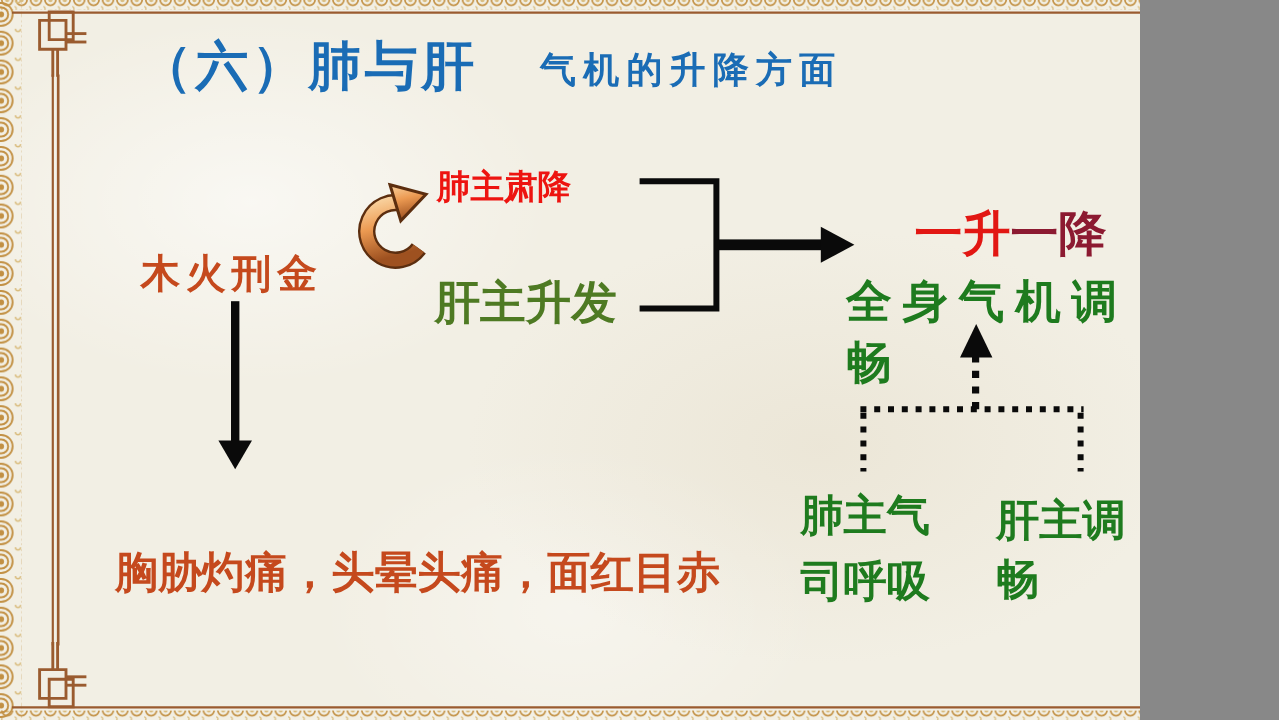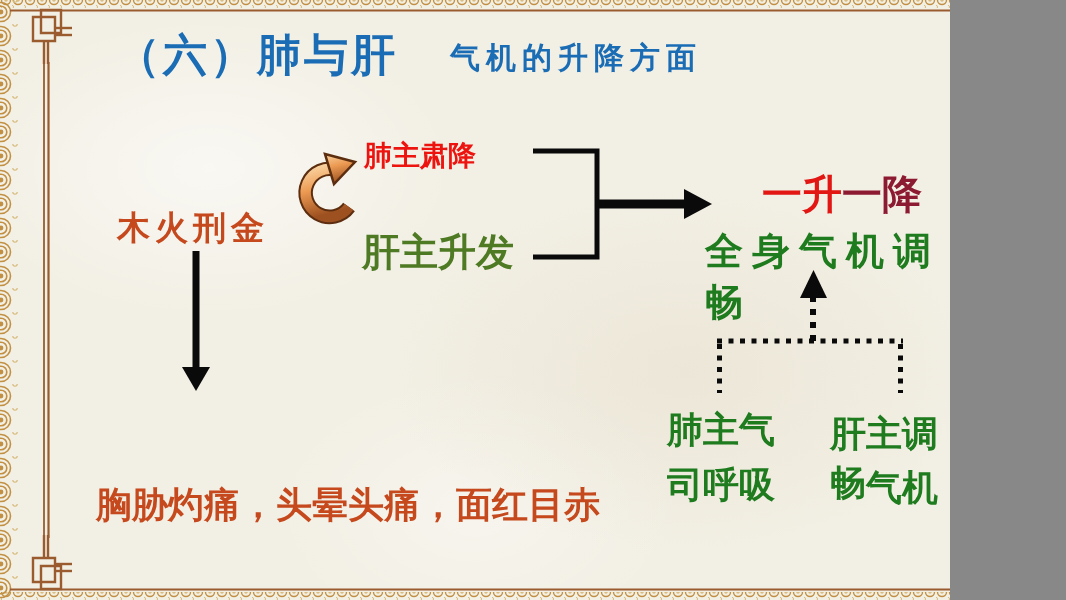--- a/index.html
+++ b/index.html
@@ -26,7 +26,7 @@
   .updown .down{color:var(--maroon,#8C1A31);}
   .outcome{left:705px;top:226px;font-size:38px;letter-spacing:9px;color:var(--green,#1E7B1E);}
   .sym1{left:97px;top:391px;font-size:36px;letter-spacing:0px;color:var(--brush_orange,#C5491D);}
-  .sym2{left:96px;top:453px;font-size:36px;letter-spacing:0px;color:var(--brush_orange,#C5491D);margin-top:28px;}
+  .sym2{left:96px;top:453px;font-size:36px;letter-spacing:0px;color:var(--brush_orange,#C5491D);}
   .fn-lung1{left:667px;top:406px;font-size:36px;color:var(--green,#1E7B1E);}
   .fn-lung2{left:667px;top:461px;font-size:36px;color:var(--green,#1E7B1E);}
   .fn-liver1{left:830px;top:410px;font-size:36px;color:var(--green,#1E7B1E);}

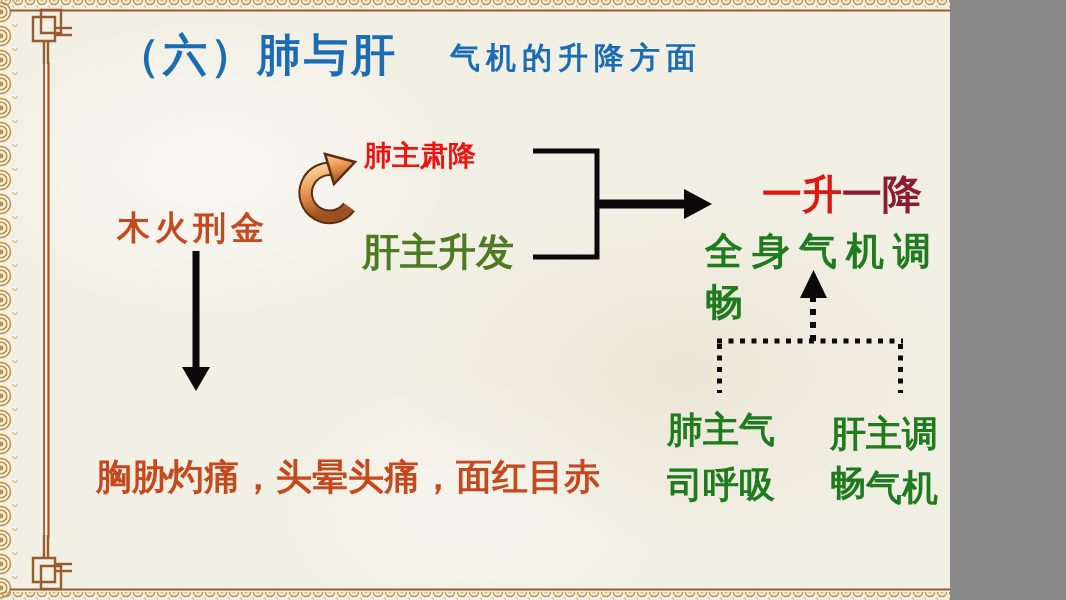--- a/index.html
+++ b/index.html
@@ -166,7 +166,6 @@
   <div class="abs sans fn-lung1">肺主气</div>
   <div class="abs sans fn-lung2">司呼吸</div>
   <div class="abs sans fn-liver1">肝主调畅</div>
-  <div class="abs sans fn-liver2">气机</div>
 
   <div class="abs pagenum">36</div>
 </div>

